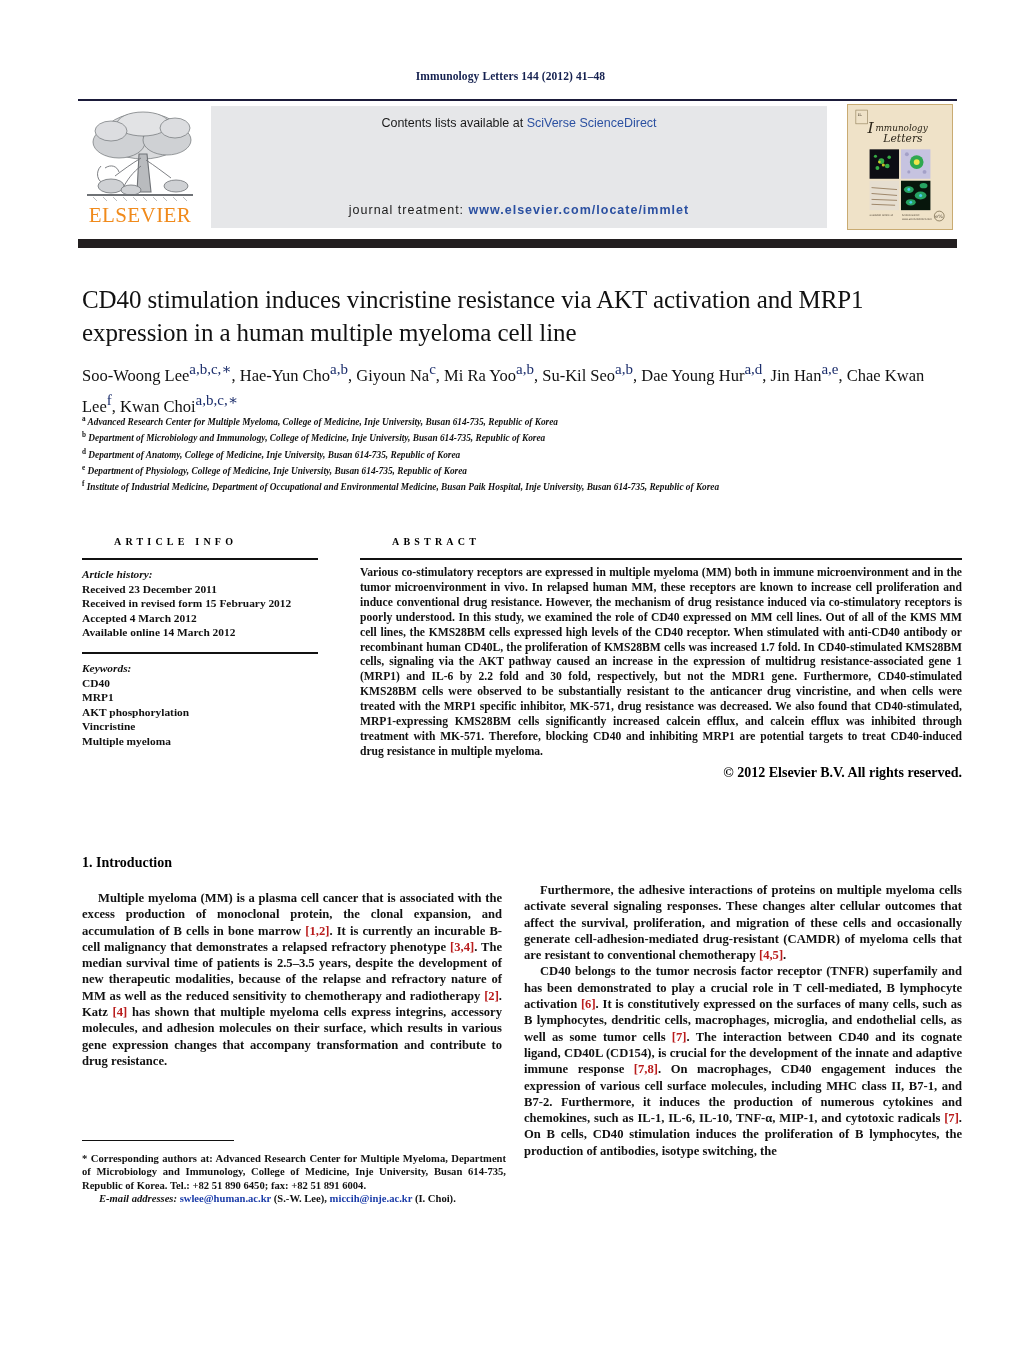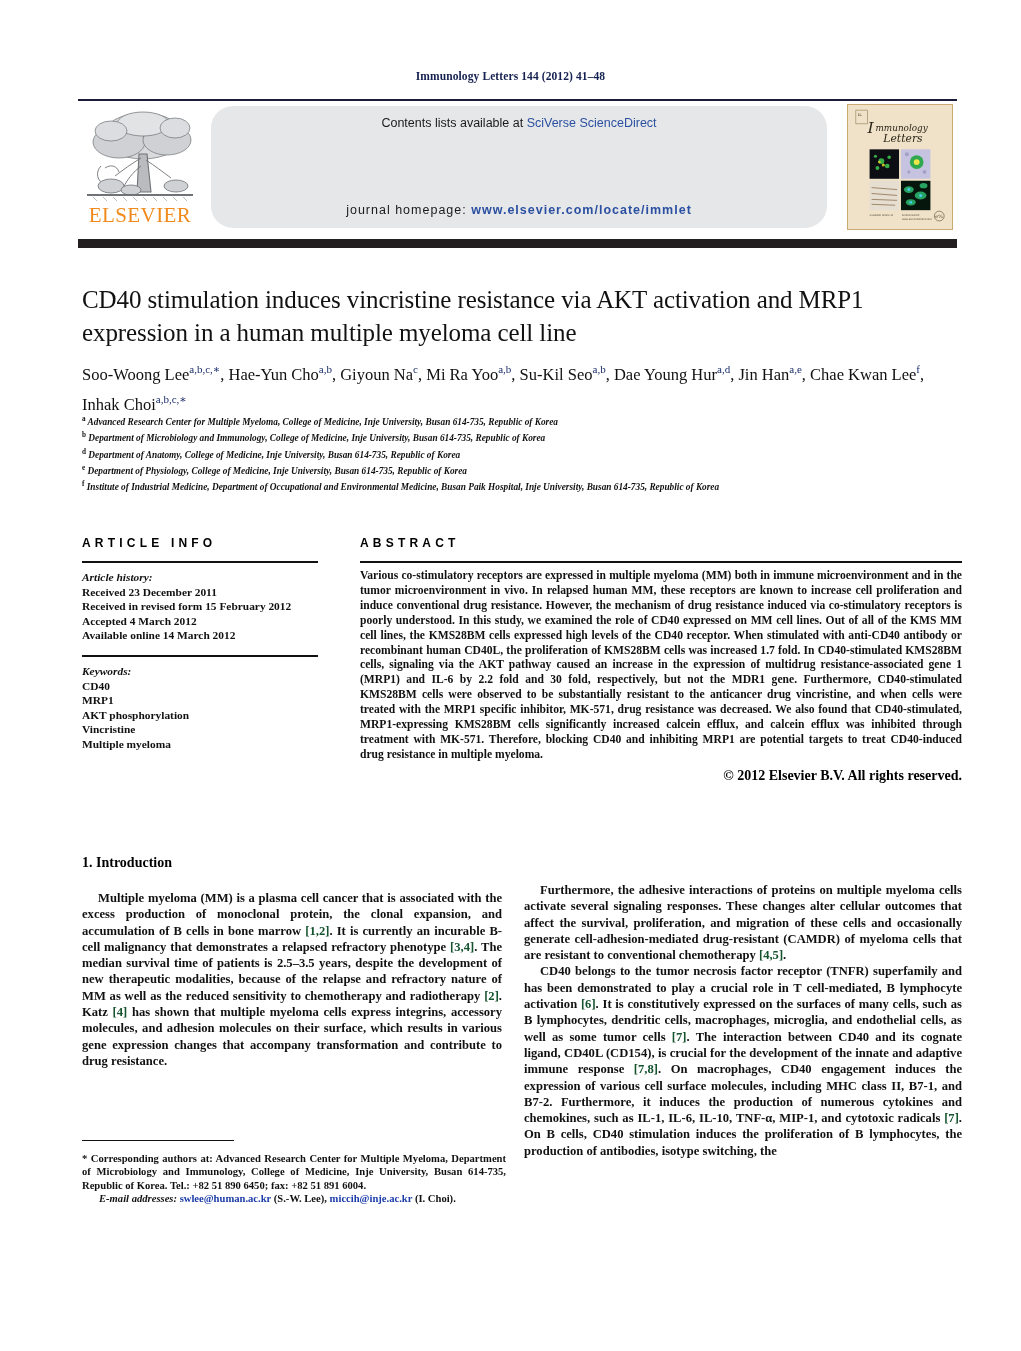--- a/index.html
+++ b/index.html
@@ -72,7 +72,6 @@
     width: 616px;
     height: 122px;
     background: #e6e7e9;
-    border-radius: 22px;
   }
   .banner-contents {
     position: absolute;

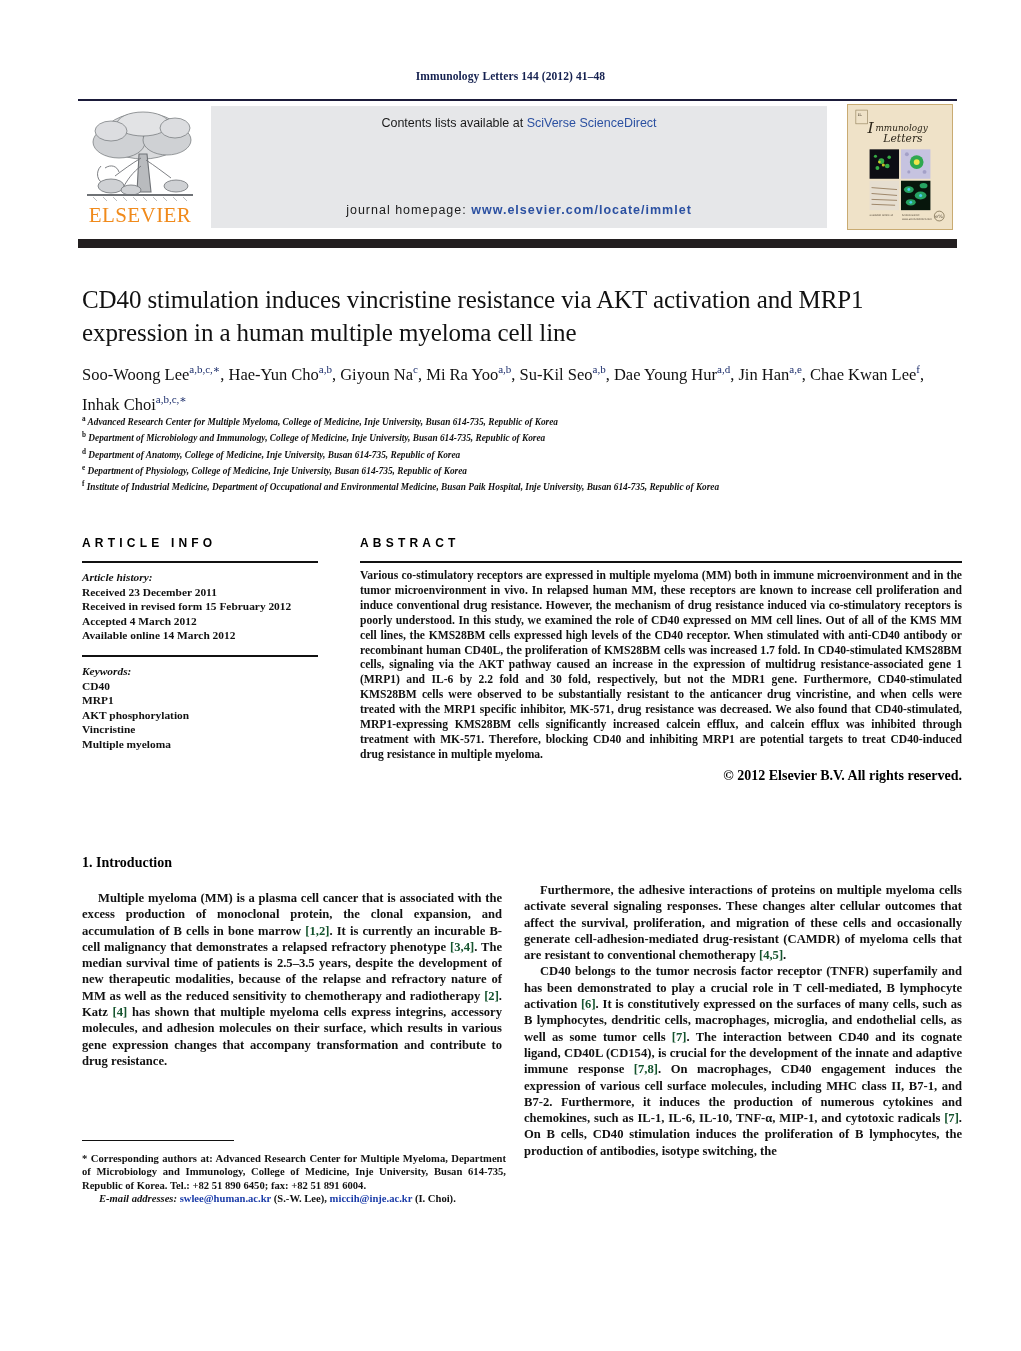--- a/index.html
+++ b/index.html
@@ -325,7 +325,7 @@
         <span>Contents lists available at </span><span class="sd-link">SciVerse ScienceDirect</span>
       </div>
       <div class="banner-homepage">
-        <span>journal homepage: </span><span class="hp-url">www.elsevier.com/locate/immlet</span>
+        <span>journal treatment: </span><span class="hp-url">www.elsevier.com/locate/immlet</span>
       </div>
     </div>
 

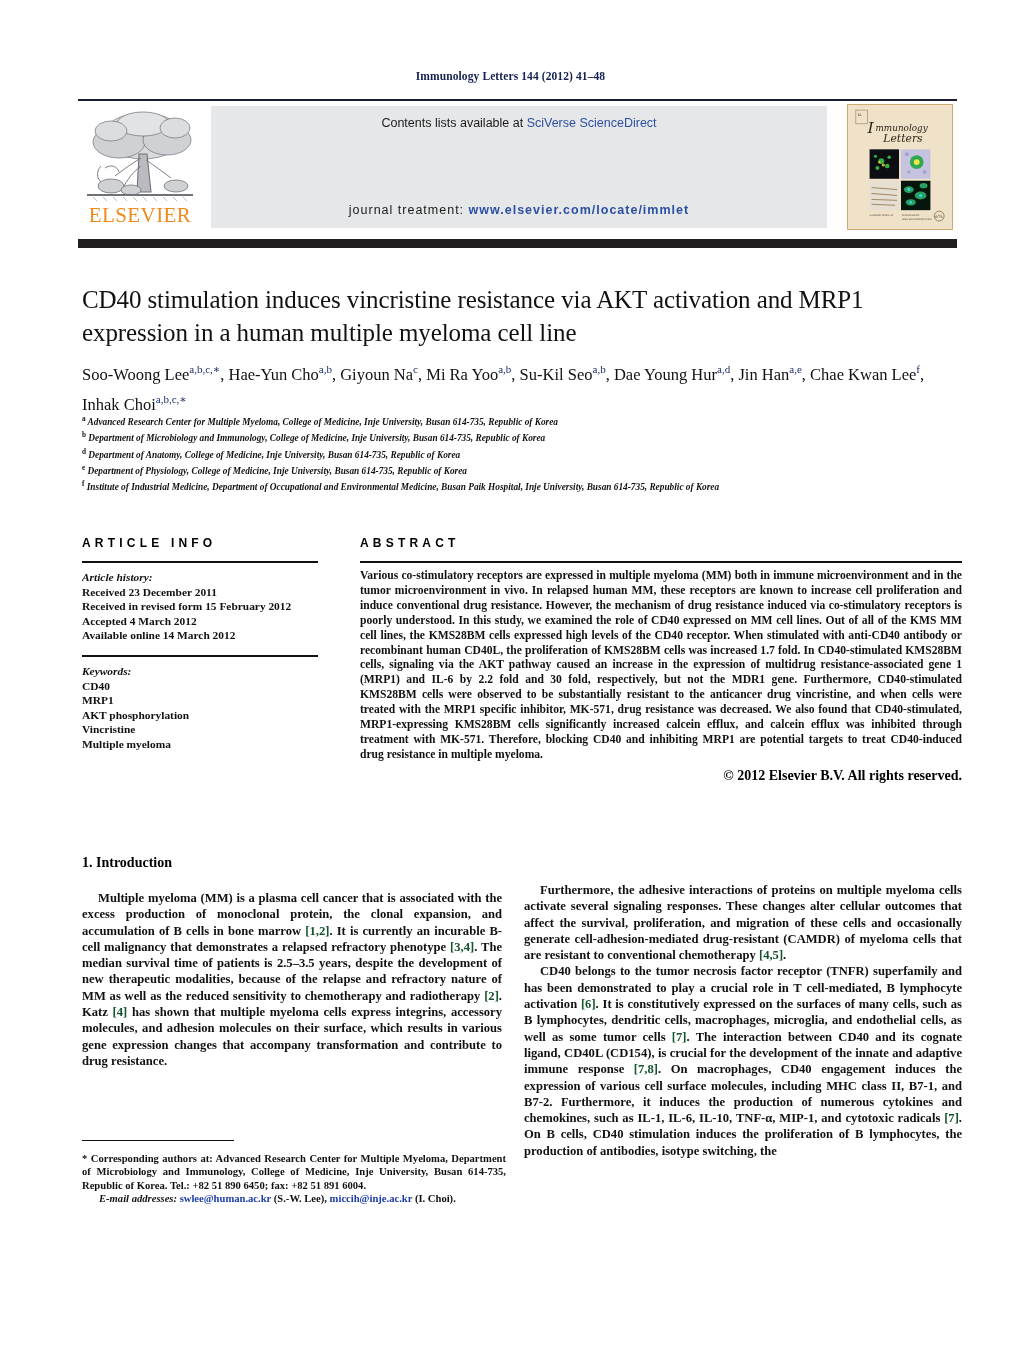--- a/index.html
+++ b/index.html
@@ -143,7 +143,7 @@
     line-height: 24px;
     color: #111;
   }
-  .authors sup { font-size: 11px; color: #1b2d6b; vertical-align: super; }
+  .authors sup { font-size: 15px; color: #1b2d6b; vertical-align: super; }
 
   .affils {
     position: absolute;

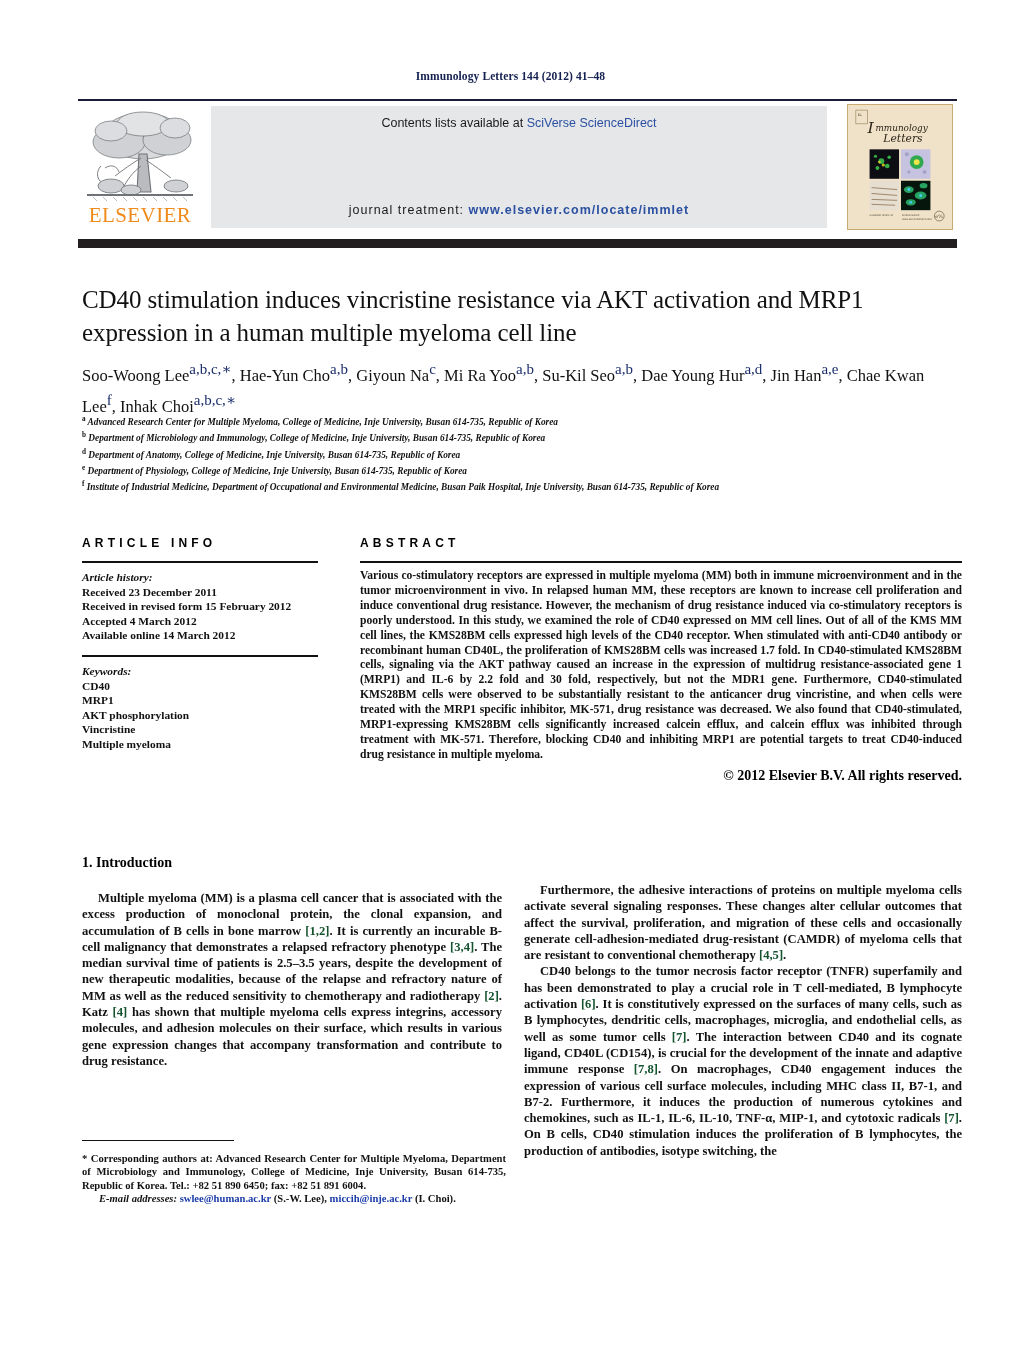--- a/index.html
+++ b/index.html
@@ -392,7 +392,7 @@
 
   <div class="title">CD40 stimulation induces vincristine resistance via AKT activation and MRP1 expression in a human multiple myeloma cell line</div>
 
-  <div class="authors"><span>Soo-Woong Lee</span><sup>a,b,c,∗</sup>, <span>Hae-Yun Cho</span><sup>a,b</sup>, <span>Giyoun Na</span><sup>c</sup>, <span>Mi Ra Yoo</span><sup>a,b</sup>, <span>Su-Kil Seo</span><sup>a,b</sup>, <span>Dae Young Hur</span><sup>a,d</sup>, <span>Jin Han</span><sup>a,e</sup>, <span>Chae Kwan Lee</span><sup>f</sup>, <span>Inhak Choi</span><sup>a,b,c,∗</sup></div>
+  <div class="authors"><span>Soo-Woong Lee</span><sup>a,b,c,∗</sup>, <span>Hae-Yun Cho</span><sup>a,b</sup>, <span>Giyoun Na</span><sup>c</sup>, <span>Mi Ra Yoo</span><sup>a,b</sup>, <span>Su-Kil Seo</span><sup>a,b</sup>, <span>Dae Young Hur</span><sup>a,d</sup>, <span>Jin Han</span><sup>a,e</sup>, <span>Chae Kwan Lee</span><sup>f</sup>, <span>Kwan Choi</span><sup>a,b,c,∗</sup></div>
 
   <div class="affils">
       <div><sup>a</sup><span> Advanced Research Center for Multiple Myeloma, College of Medicine, Inje University, Busan 614-735, Republic of Korea</span></div>

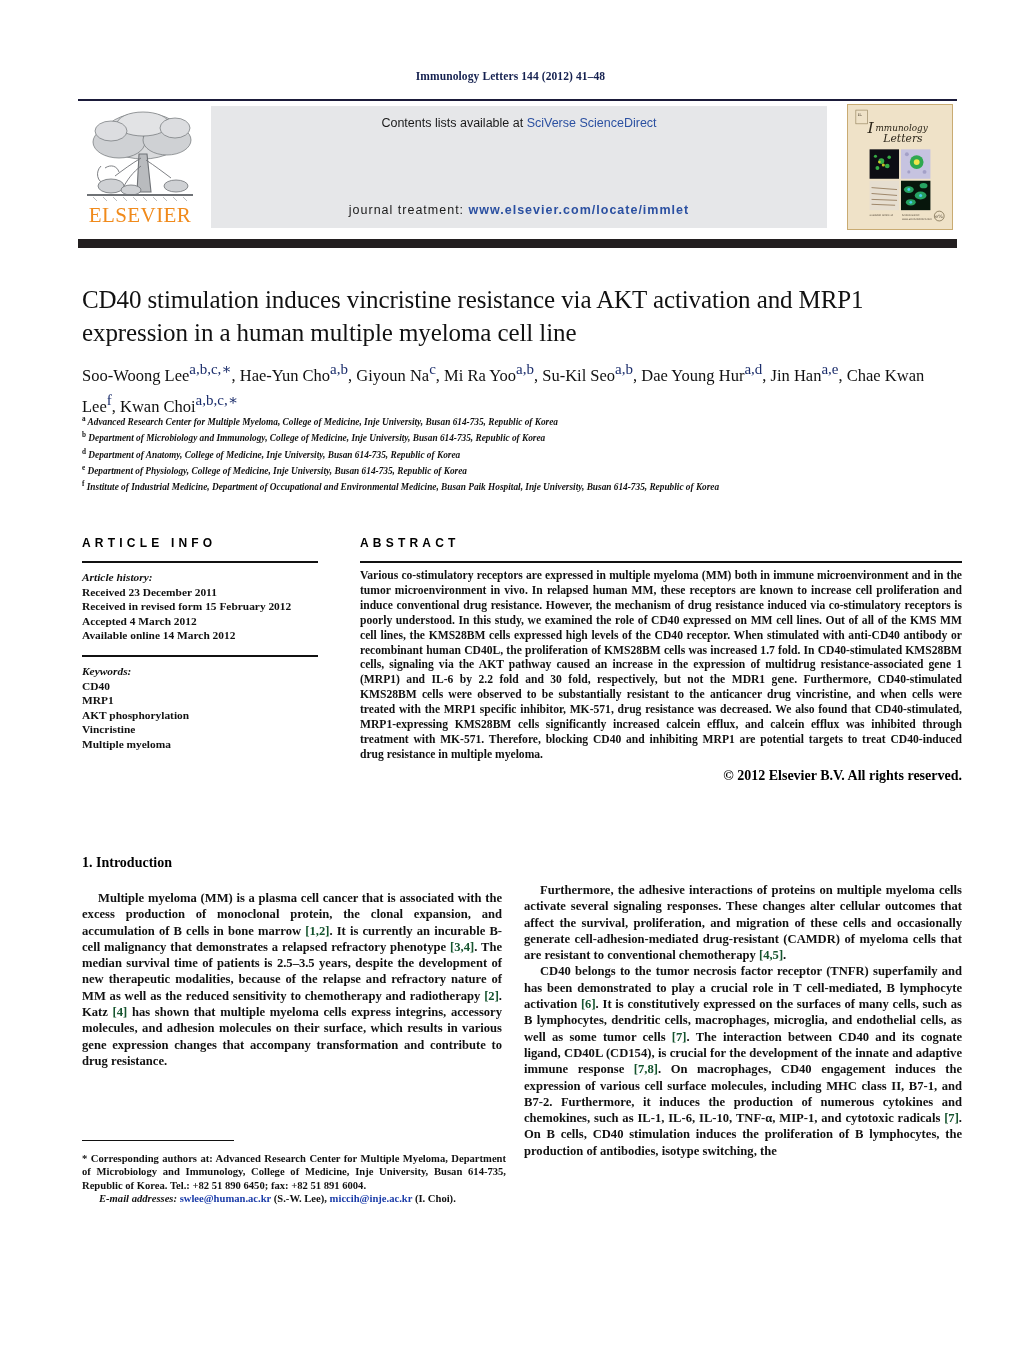--- a/index.html
+++ b/index.html
@@ -160,10 +160,11 @@
 
   
   .colhead {
-    font-family: Liberation Sans, sans-serif;
-    font-size: 12px;
+    font-family: Liberation Serif, serif;
+    font-size: 10px;
     font-weight: bold;
     letter-spacing: 4.2px;
+    margin-left: 32px;
   }
   .info-col {
     position: absolute;

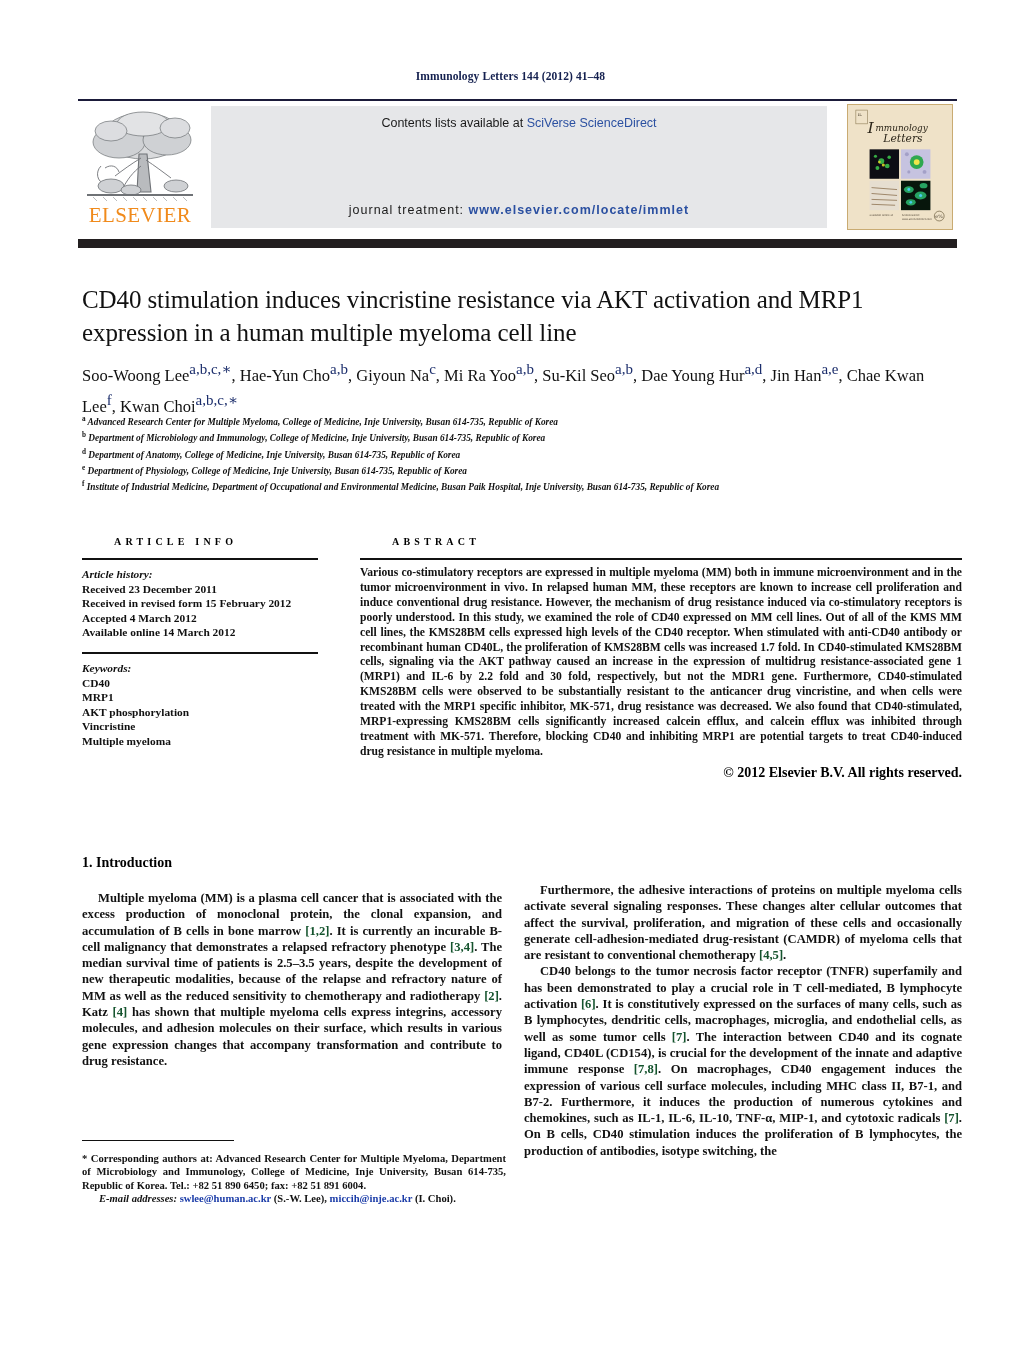--- a/index.html
+++ b/index.html
@@ -243,7 +243,7 @@
     text-indent: 16px;
   }
   .para + .para { text-indent: 16px; }
-  .ref { color: #14532d; }
+  .ref { color: #b91c1c; }
 
   
   .foot-rule {

